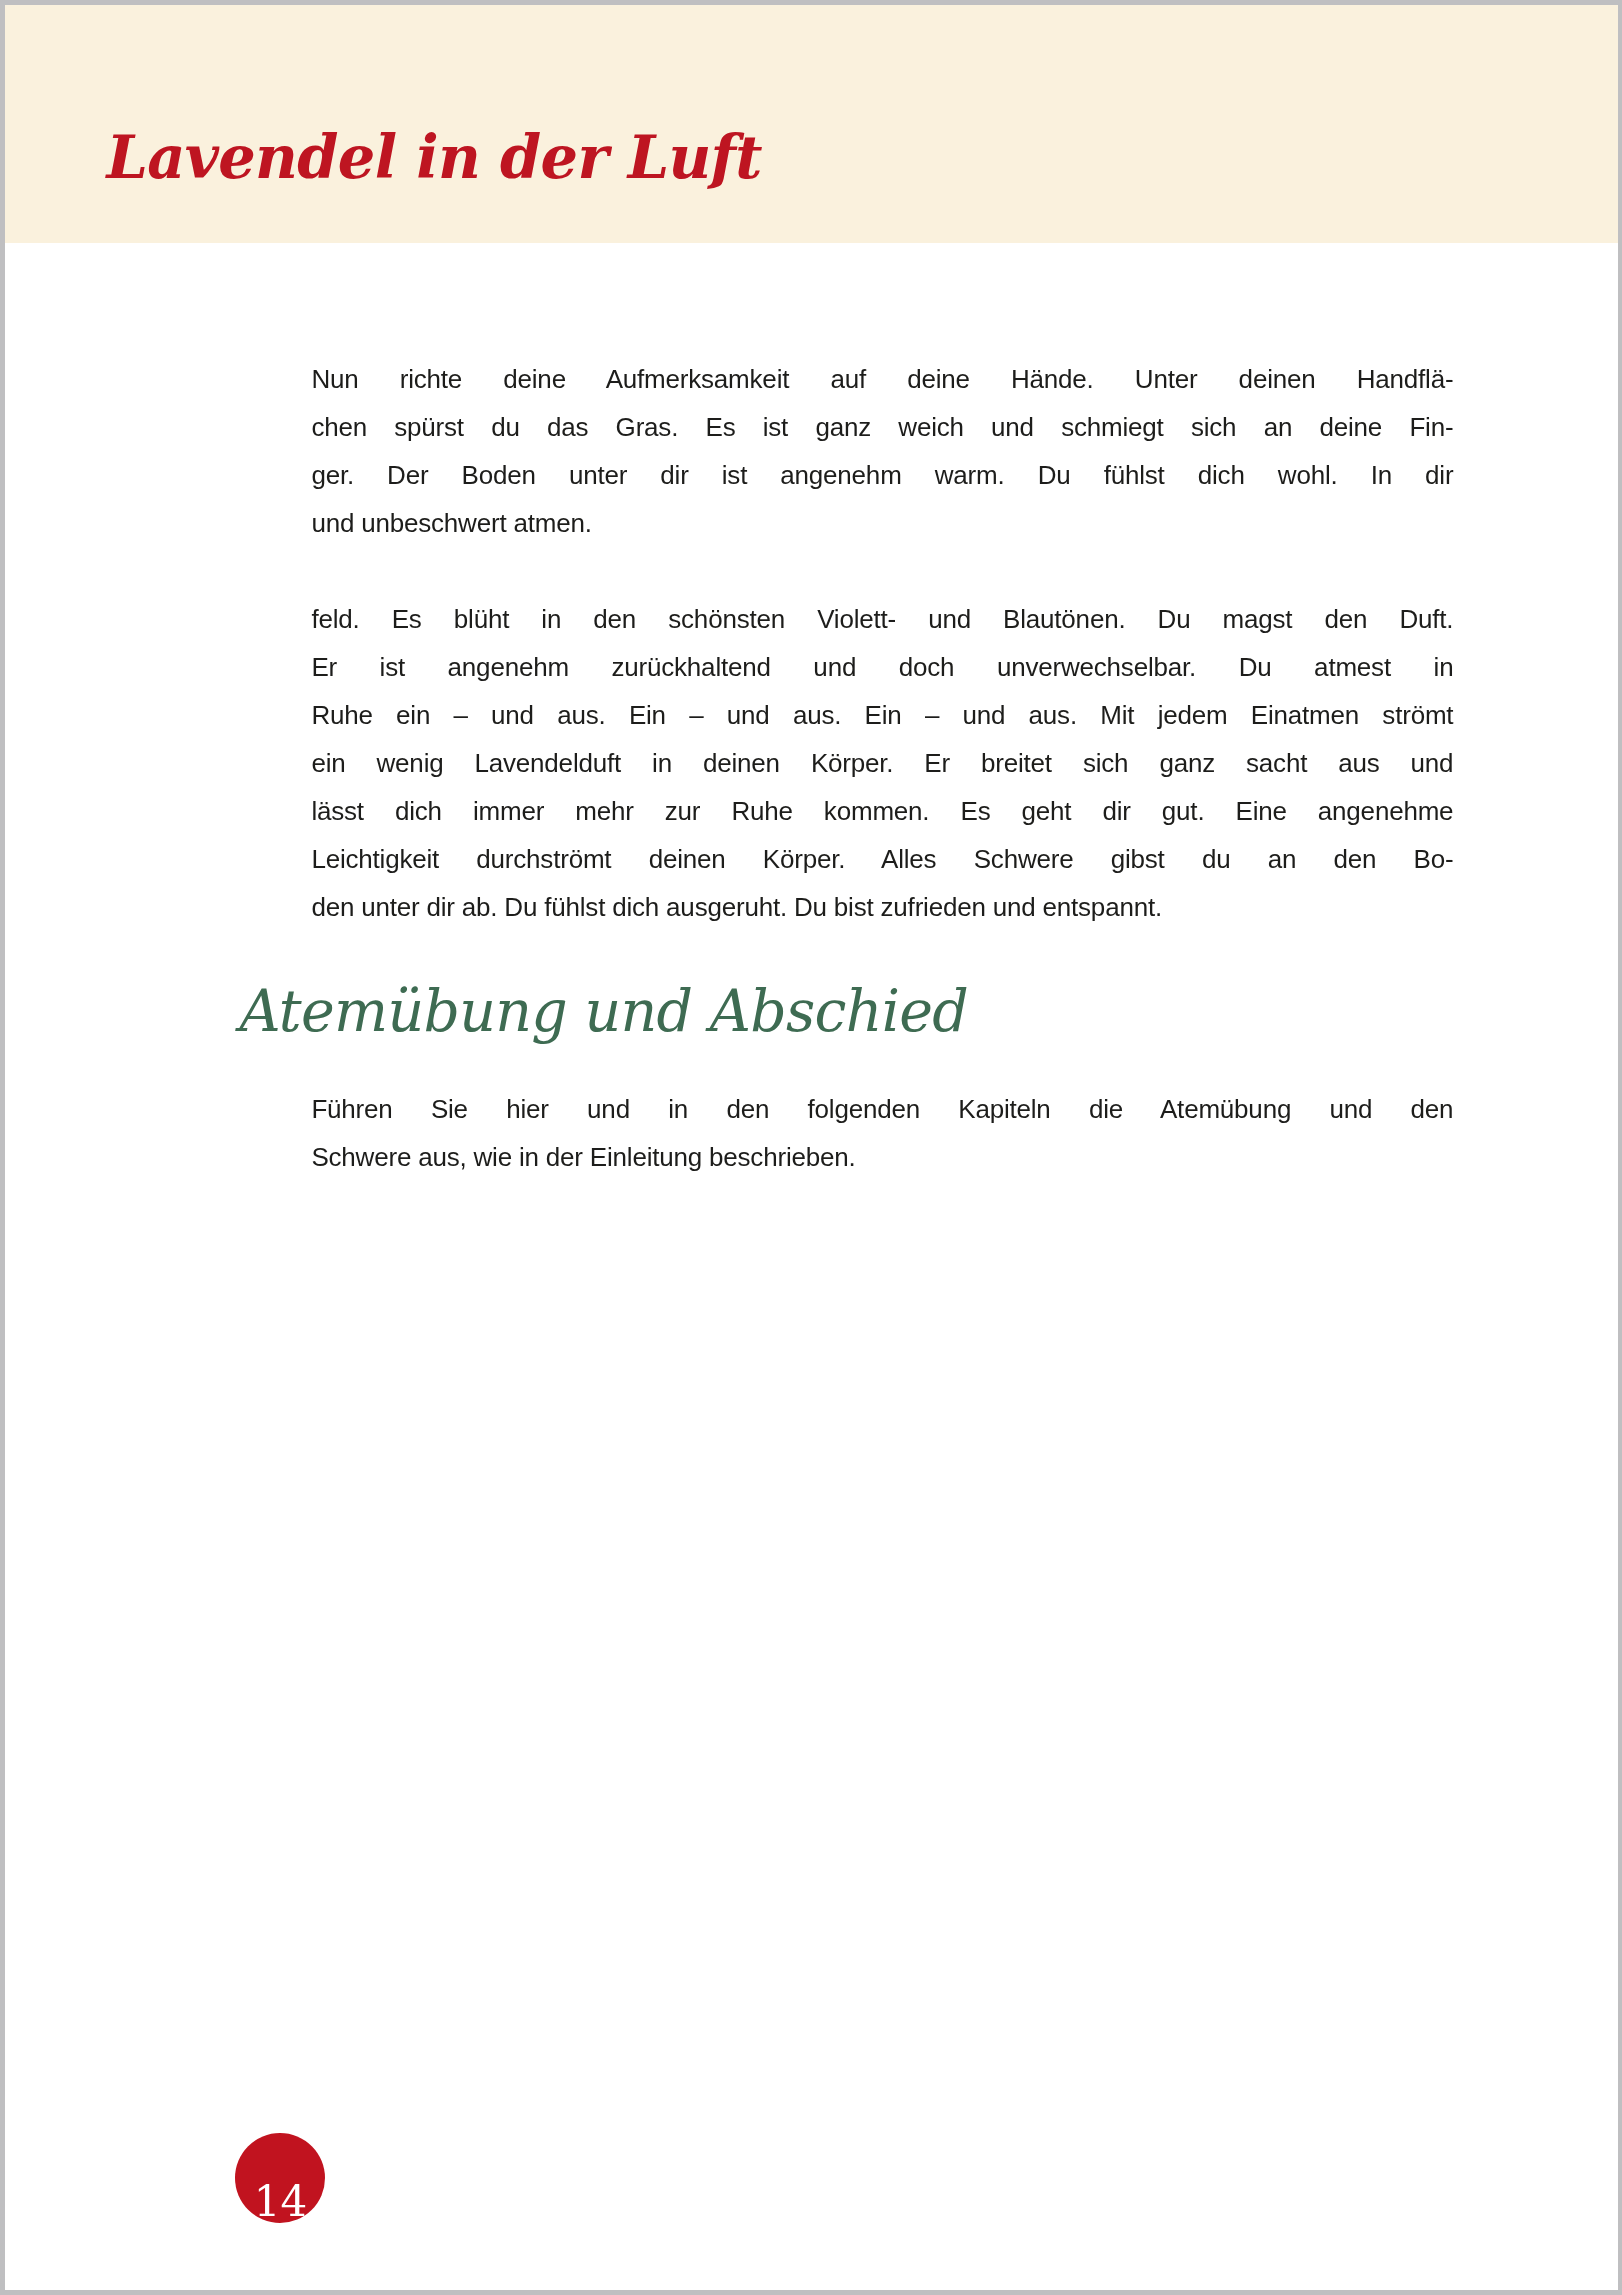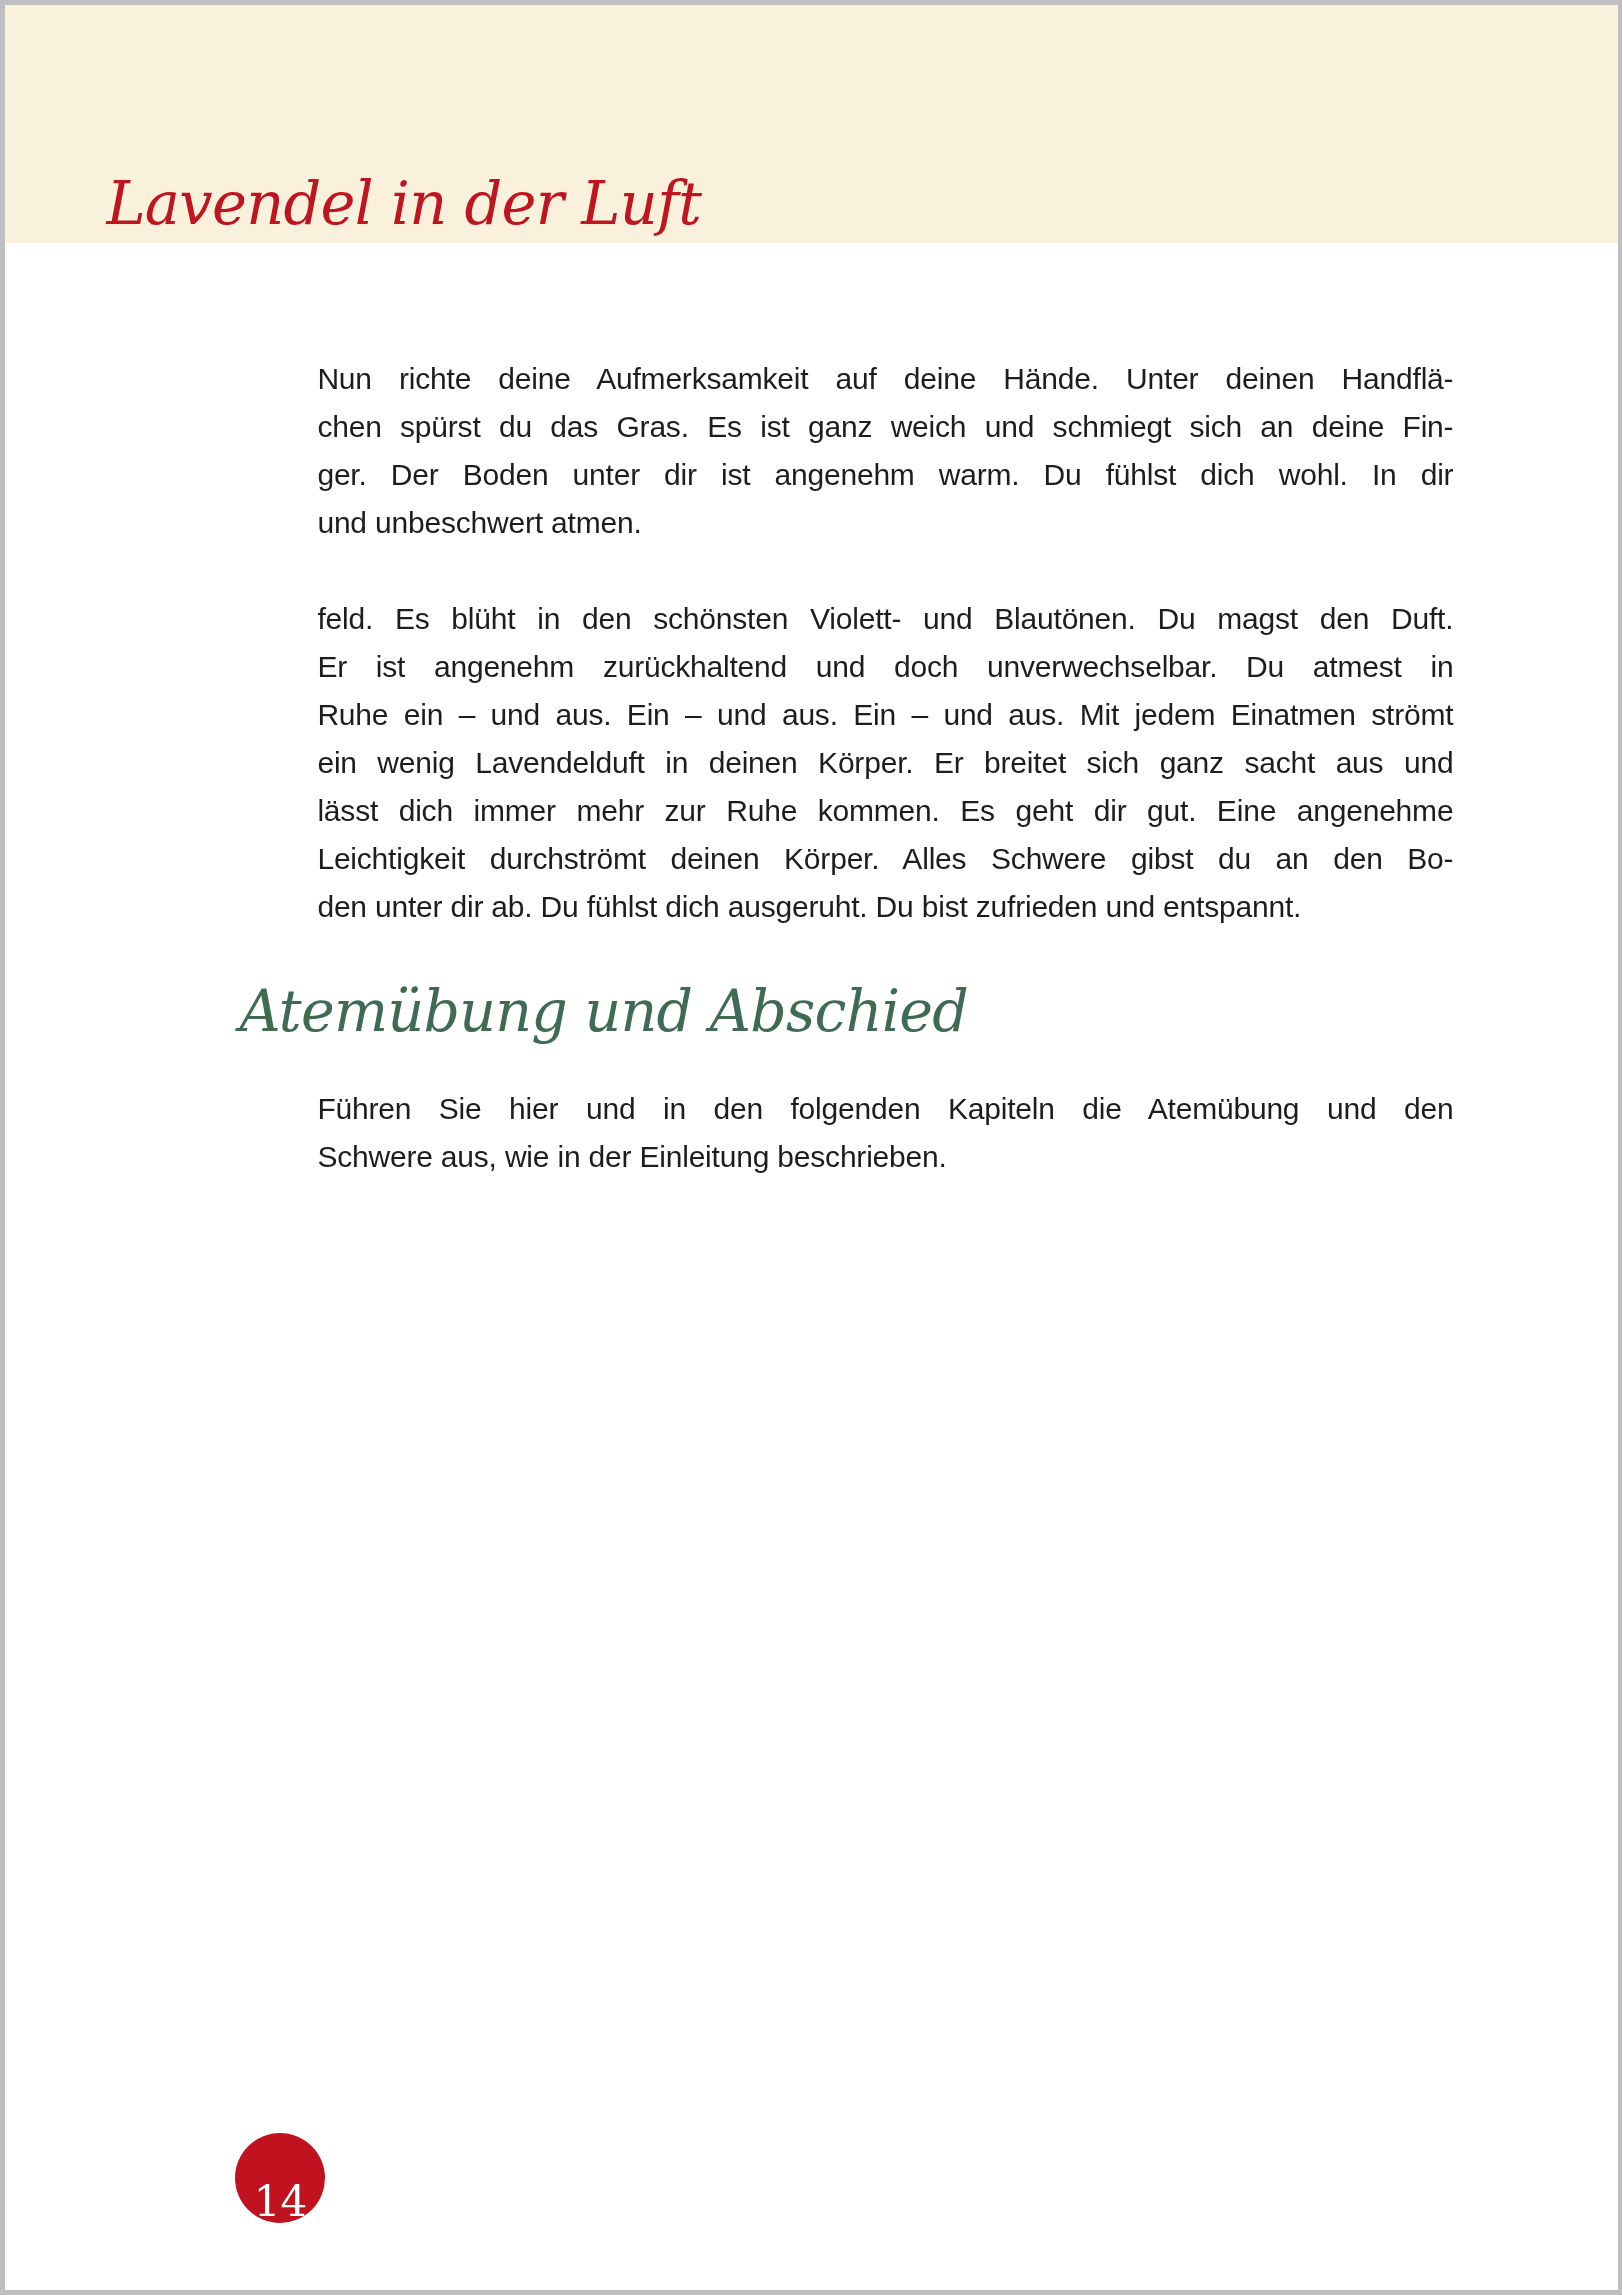--- a/index.html
+++ b/index.html
@@ -39,13 +39,12 @@
     top:123px;
     font-family:"DejaVu Serif","Liberation Serif",serif;
     font-style:italic;
-    font-weight:normal;
+    font-weight:bold;
     font-size:59px;
     line-height:1;
     letter-spacing:-0.7px;
     color:var(--title-red);
     white-space:nowrap;
-    margin-top:46px;
   }
   .content{
     position:absolute;

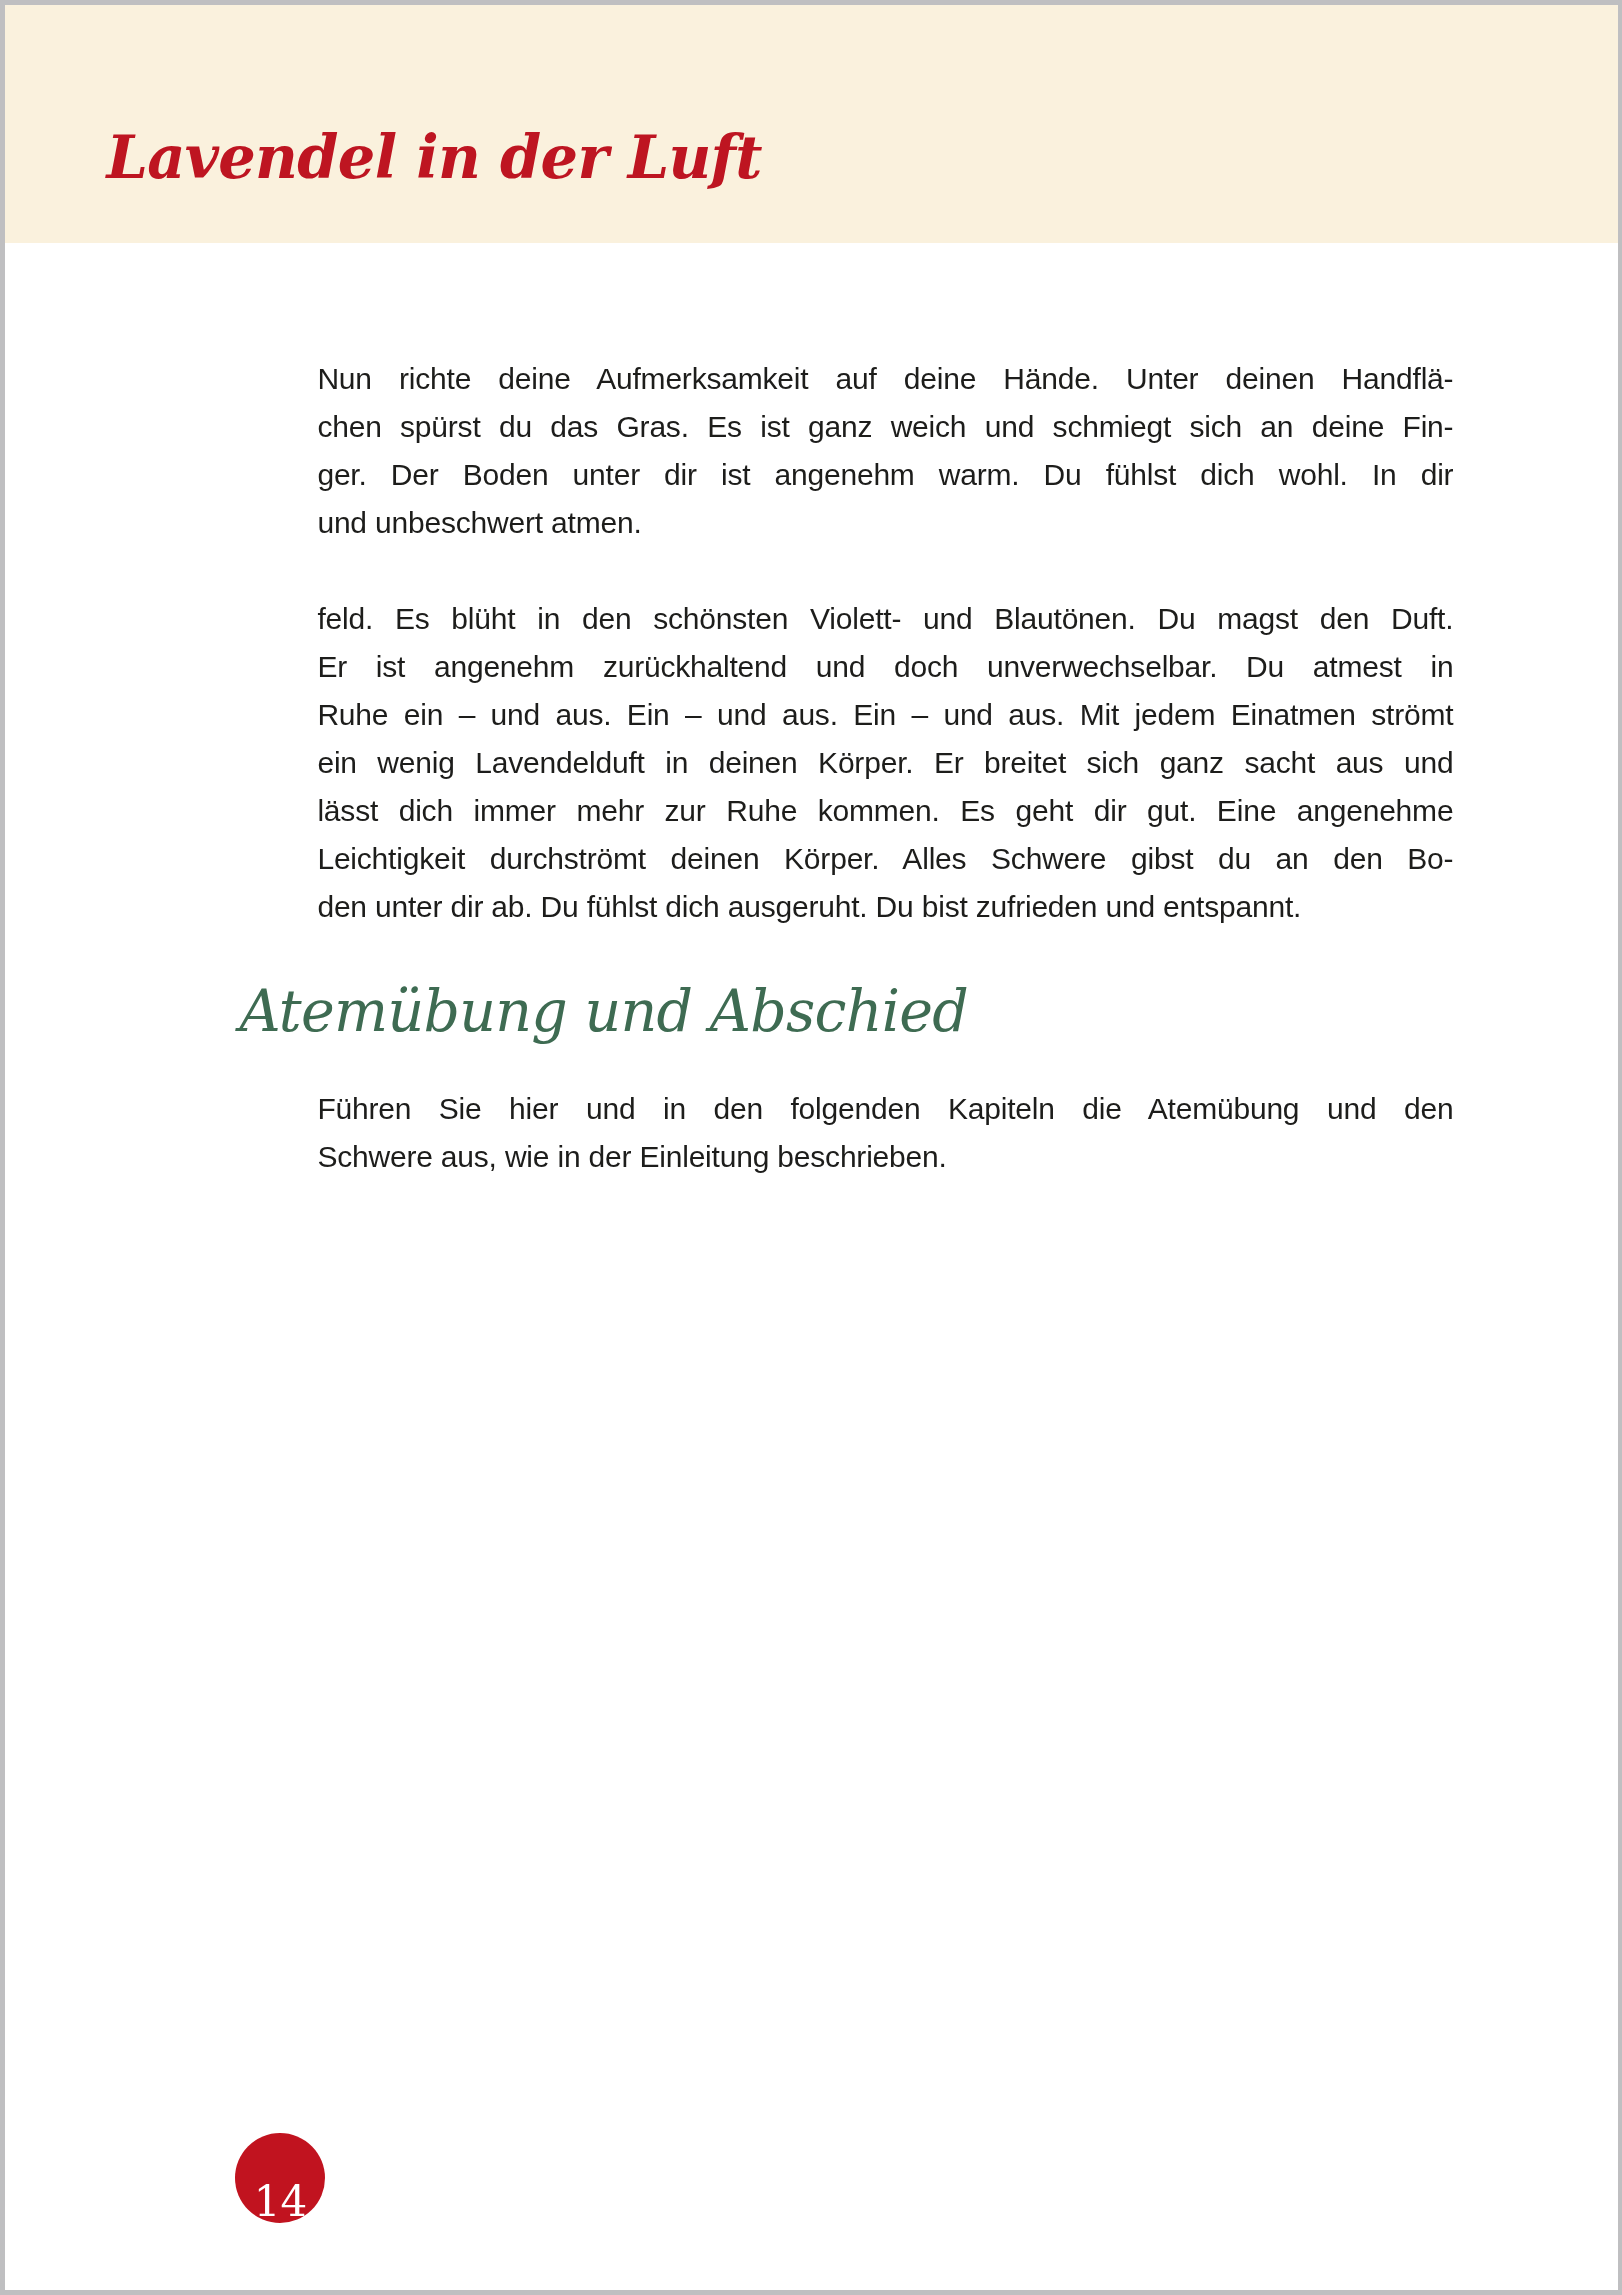--- a/index.html
+++ b/index.html
@@ -53,8 +53,8 @@
     width:1150px;
   }
   .para{
-    margin:0 0 48px 14px;
-    font-size:30px;
+    margin:0 0 48px 8px;
+    font-size:26px;
     line-height:48px;
     letter-spacing:-0.2px;
     color:var(--text);

